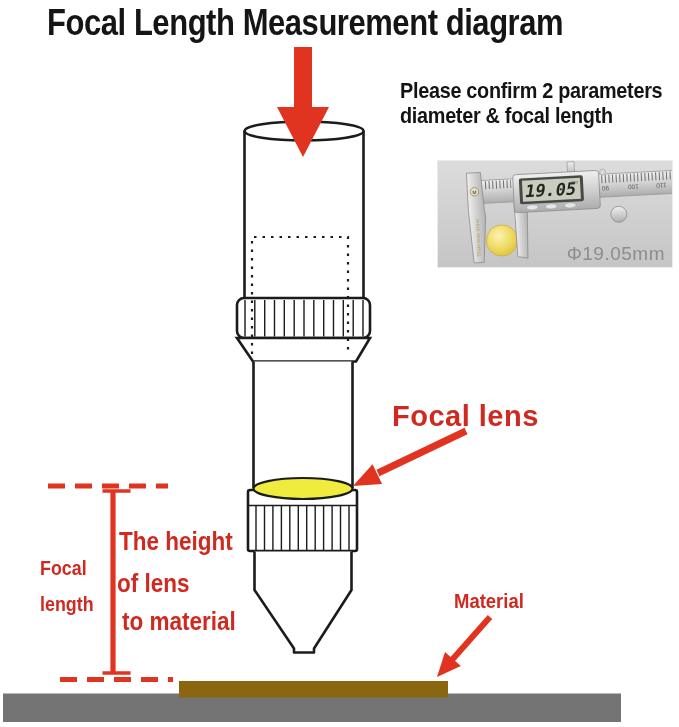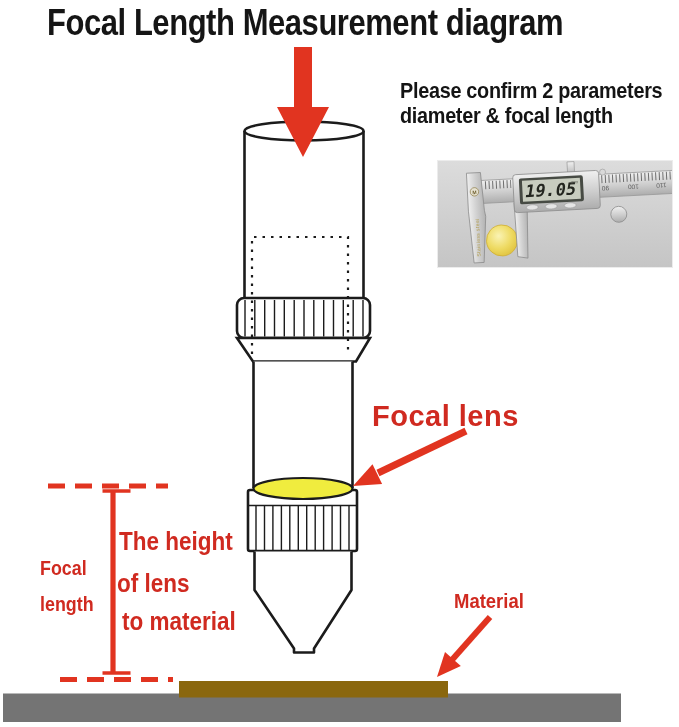--- a/index.html
+++ b/index.html
@@ -133,6 +133,7 @@
         <ellipse cx="132" cy="45.5" rx="6" ry="2.6" fill="#e5e5e5" stroke="#9b9b9b" stroke-width=".6"></ellipse>
       </g>
     </svg>
+    <div class="dia-label">Φ19.05mm</div>
   </div>
 
   <div class="abs title">Focal Length Measurement diagram</div>

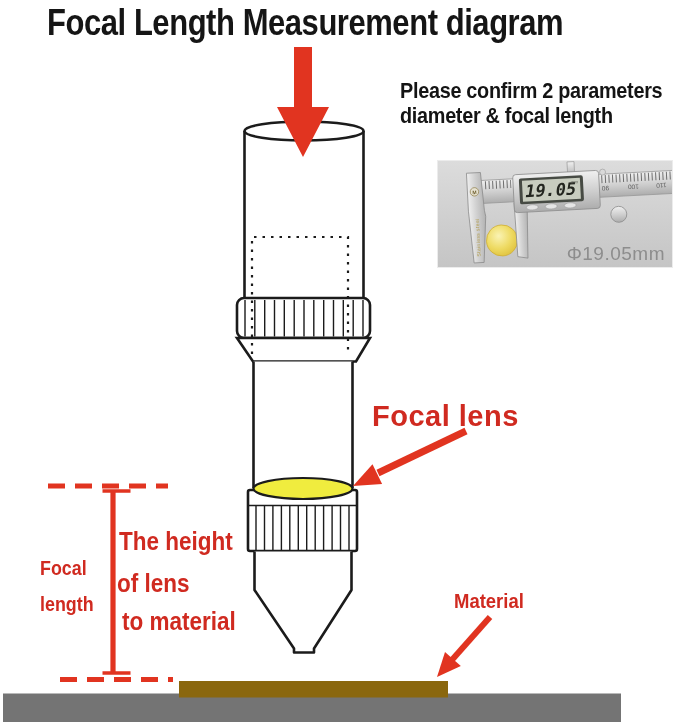--- a/index.html
+++ b/index.html
@@ -11,7 +11,7 @@
   .note{left:400px;top:78px;font-size:22px;font-weight:700;color:#141414;line-height:25px;
         transform:scaleX(.9);transform-origin:0 0;white-space:nowrap;letter-spacing:-.3px;}
   .red-label{color:#d02a20;font-weight:700;white-space:nowrap;}
-  .focal-lens-label{left:372px;top:400px;font-size:29px;letter-spacing:.5px;}
+  .focal-lens-label{left:392px;top:400px;font-size:29px;letter-spacing:.5px;}
   .focal-word{left:40px;top:556px;font-size:21px;transform:scaleX(.85);transform-origin:0 0;}
   .length-word{left:40px;top:592px;font-size:21px;transform:scaleX(.85);transform-origin:0 0;}
   .h1{left:119px;top:527px;font-size:25px;transform:scaleX(.9);transform-origin:0 0;}

